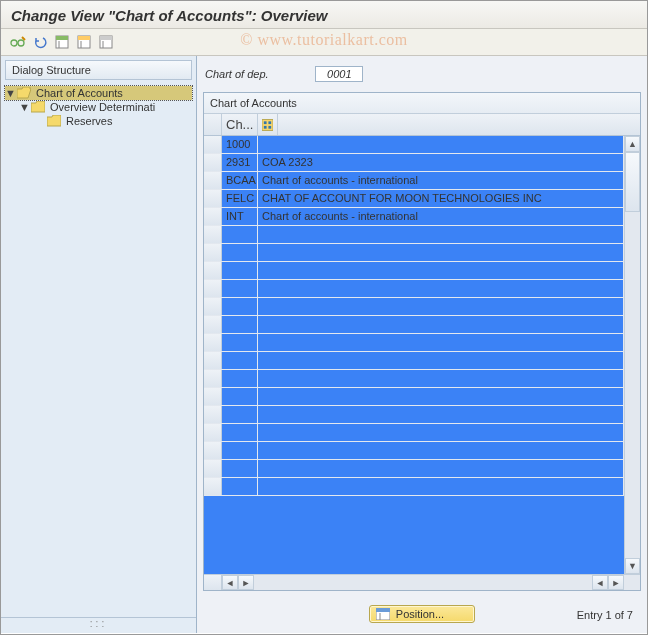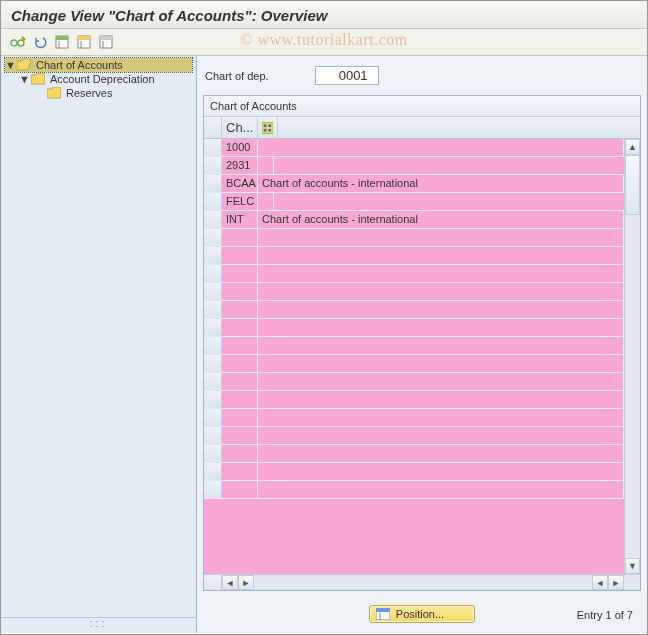--- a/index.html
+++ b/index.html
@@ -310,6 +310,7 @@
 
 <div class="main">
   <div class="sidebar">
+    <div class="sidebar-title">Dialog Structure</div>
     <div class="tree" id="tree">
         <div class="tree-row tree-indent-0 selected">
           <span class="tree-arrow">▼</span>

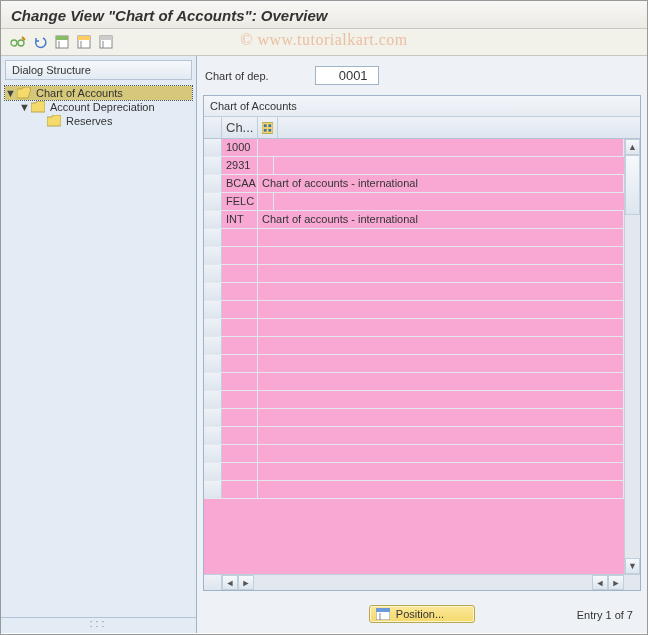--- a/index.html
+++ b/index.html
@@ -114,6 +114,7 @@
     padding: 4px 2px 10px 2px;
     font-size:11px;
     color:#333;
+    font-style:italic;
   }
   .dep-input {
     border: 1px solid #9fb4c9;

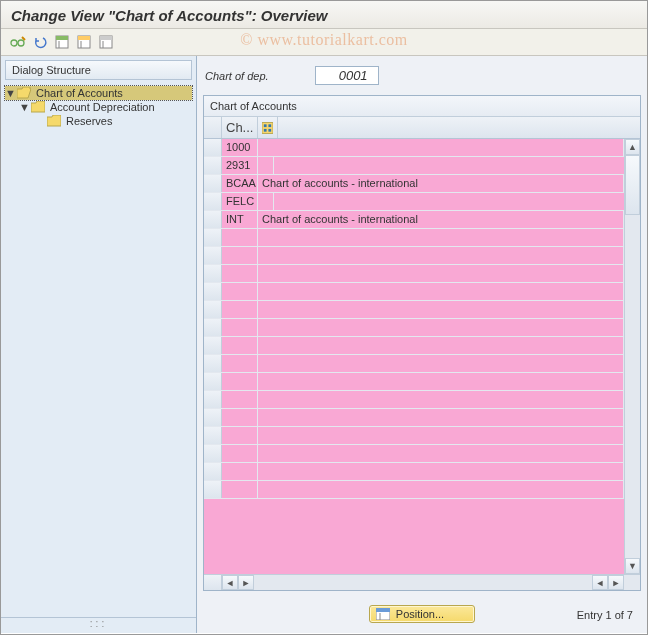--- a/index.html
+++ b/index.html
@@ -120,9 +120,9 @@
     border: 1px solid #9fb4c9;
     background:#fff;
     padding: 1px 10px;
-    font-size:13px;
+    font-size:11px;
     color:#333;
-    width:64px;
+    width:48px;
     text-align:right;
   }
   .grid-wrap {

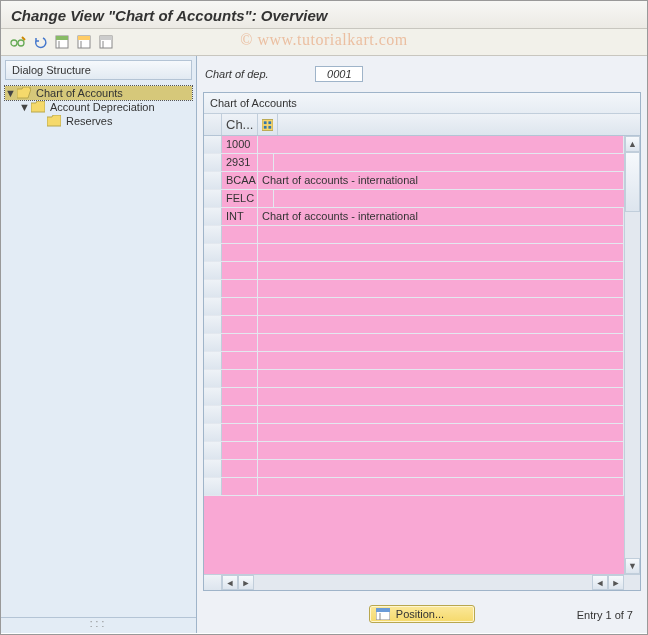--- a/index.html
+++ b/index.html
@@ -329,7 +329,7 @@
               <path d="M0 2 L5 2 L6 0 L14 0 L14 11 L0 11 Z" fill="#f5d96b" stroke="#b8a74f"></path>
             </svg>
           </span>
-          <span style="margin-left: 3px;">Account Depreciation</span>
+          <span style="margin-left: 3px;">Overview Determinati</span>
         </div>
         <div class="tree-row tree-indent-2">
           <span class="tree-arrow"></span>

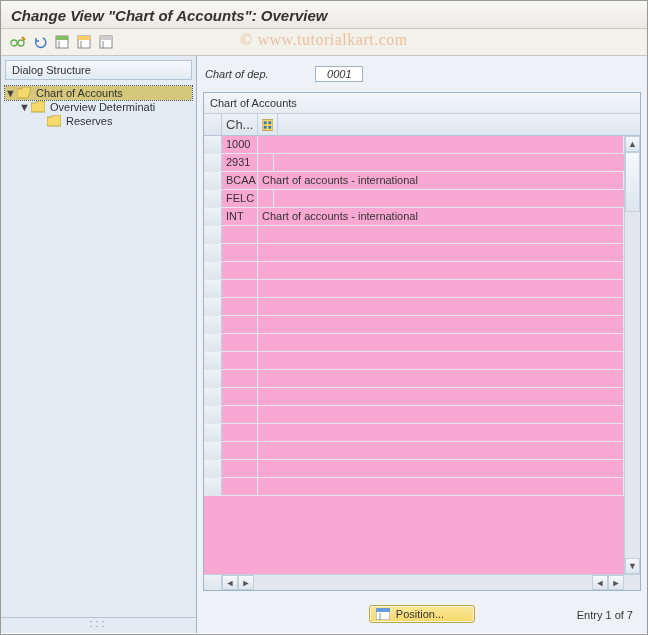--- a/index.html
+++ b/index.html
@@ -160,7 +160,7 @@
   .grid-body {
     flex:1;
     overflow:hidden;
-    background:#f9a8d4;
+    background:#3b82f6;
     position:relative;
   }
   .grid-row {

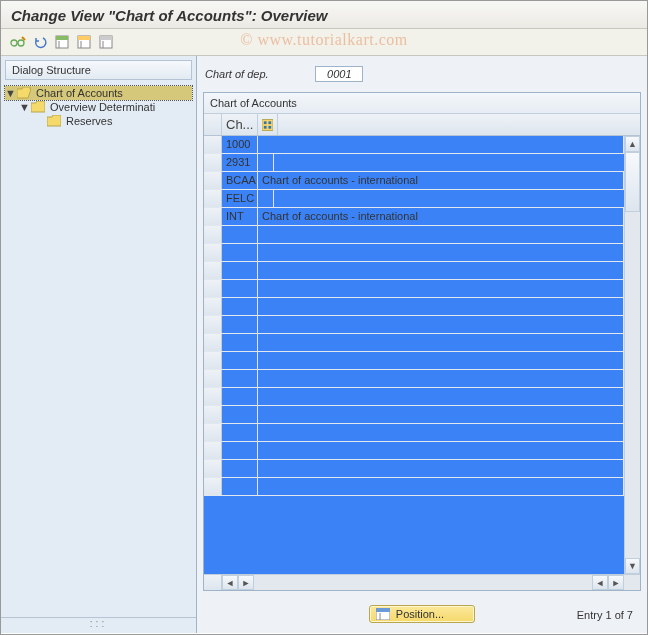--- a/index.html
+++ b/index.html
@@ -376,6 +376,7 @@
           <div class="grid-row">
             <div class="cell col-mark"></div>
             <div class="cell col-ch">2931</div>
+            <div class="cell col-desc">COA 2323</div>
             <div class="cell" style="width: 16px;"></div>
           </div>
           <div class="grid-row">

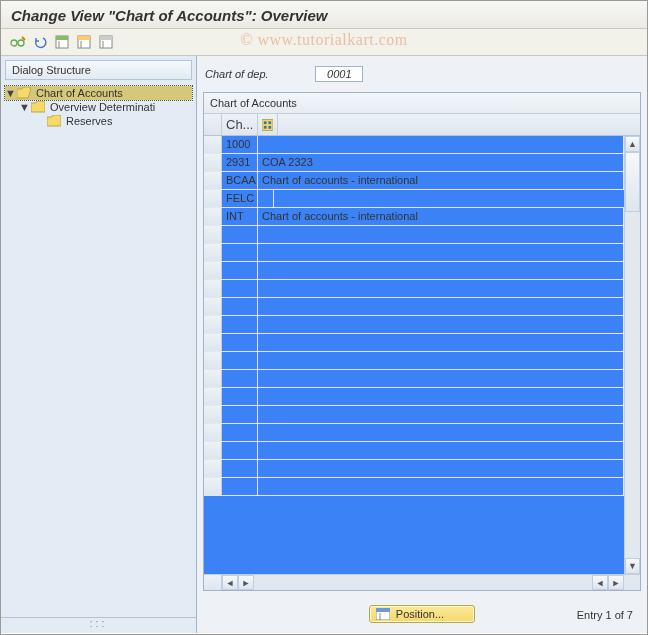--- a/index.html
+++ b/index.html
@@ -388,6 +388,7 @@
           <div class="grid-row">
             <div class="cell col-mark"></div>
             <div class="cell col-ch">FELC</div>
+            <div class="cell col-desc">CHAT OF ACCOUNT FOR MOON TECHNOLOGIES INC</div>
             <div class="cell" style="width: 16px;"></div>
           </div>
           <div class="grid-row">

